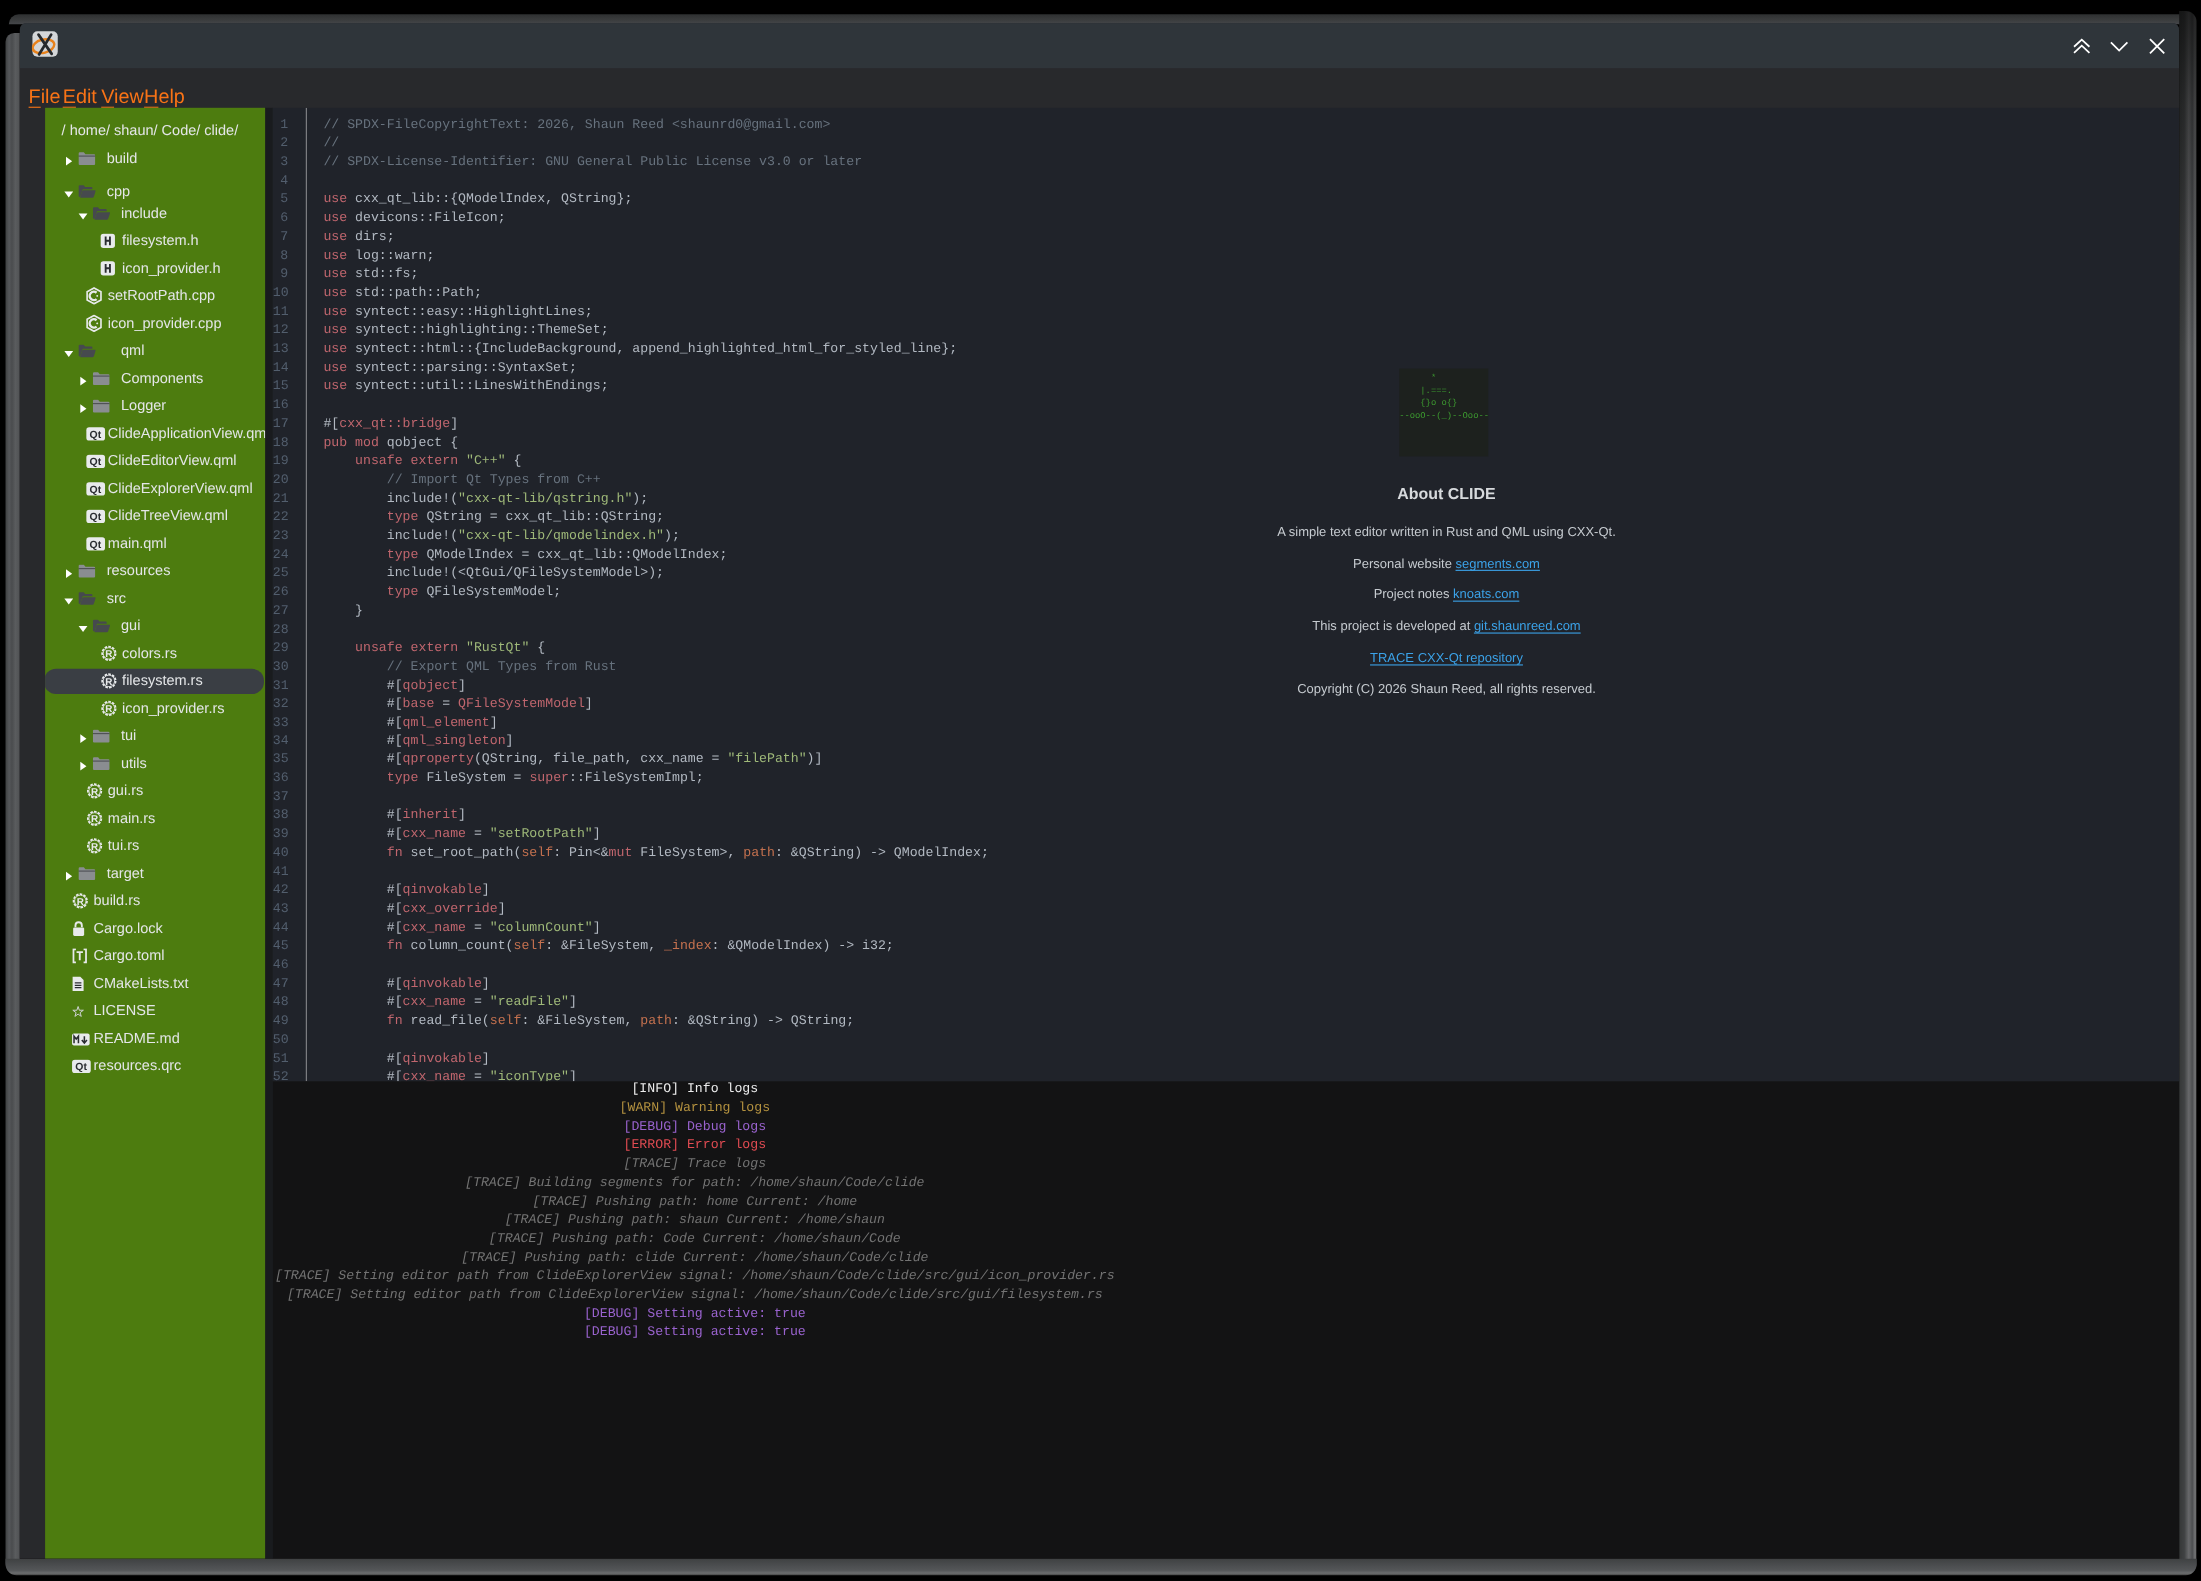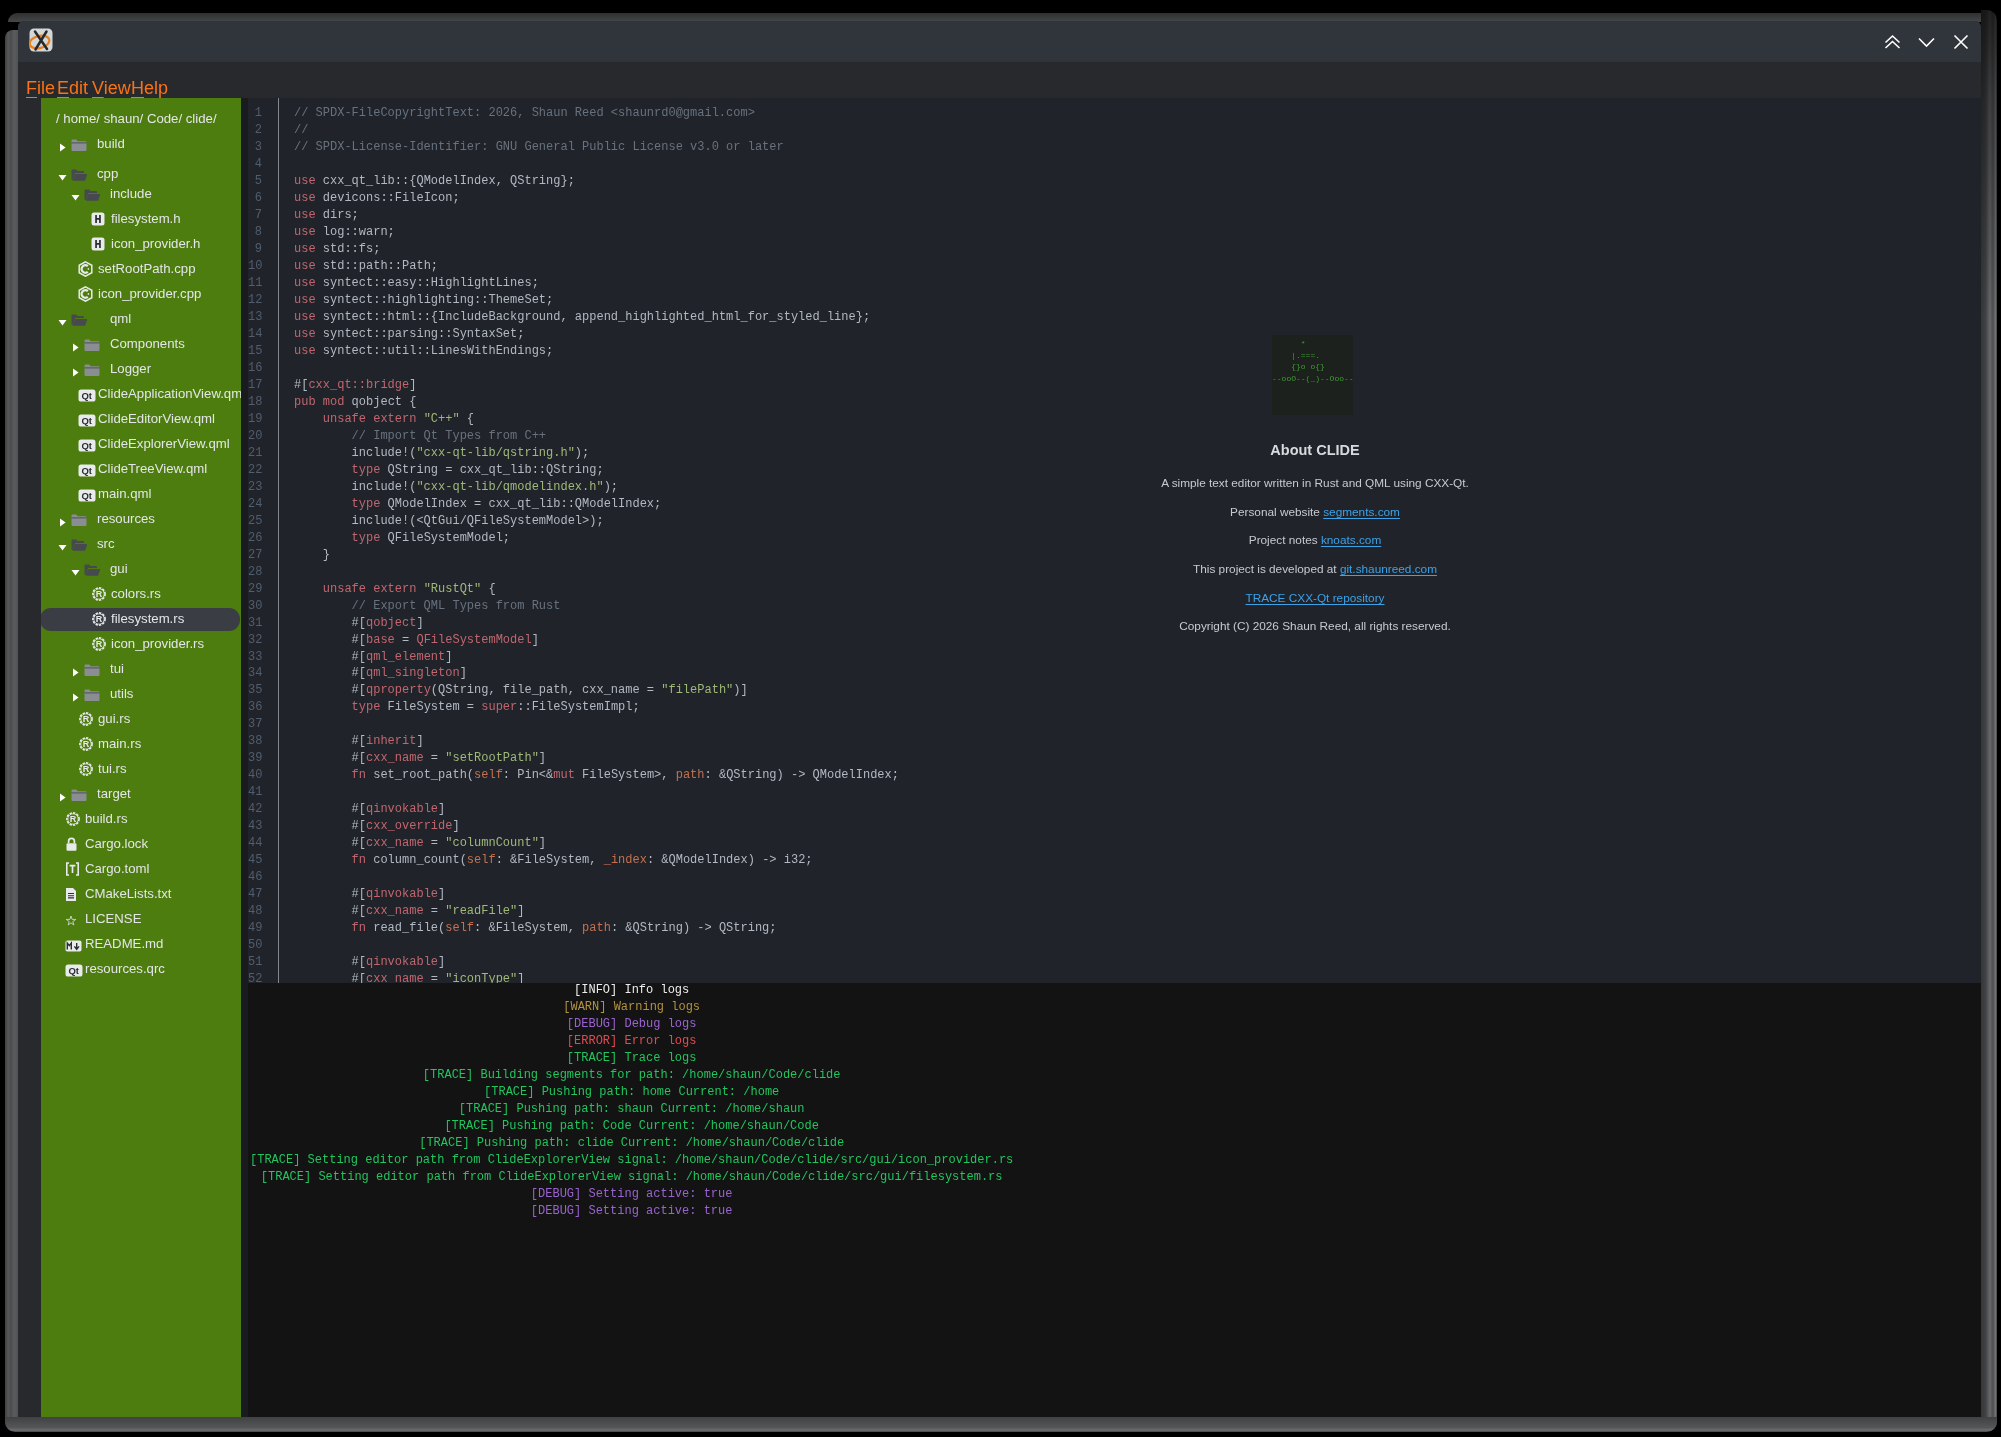--- a/index.html
+++ b/index.html
@@ -46,7 +46,7 @@
 #logtext .warn { color:#b3913f; }
 #logtext .dbg { color:#9a63cf; }
 #logtext .err { color:#e04b52; }
-#logtext .trc { color:#22c55e; }
+#logtext .trc { color:#737373;font-style:italic; }
 #about { position:absolute; left:727px; top:237px; width:680px; text-align:center; color:#c6cbd0; font-size:11.8px; }
 #aart { position:absolute; left:297px; top:0px; width:81px; height:80px; background:#1d211e; }
 #aart pre { font-family:"Liberation Mono",monospace; font-size:8px; line-height:11.5px;

